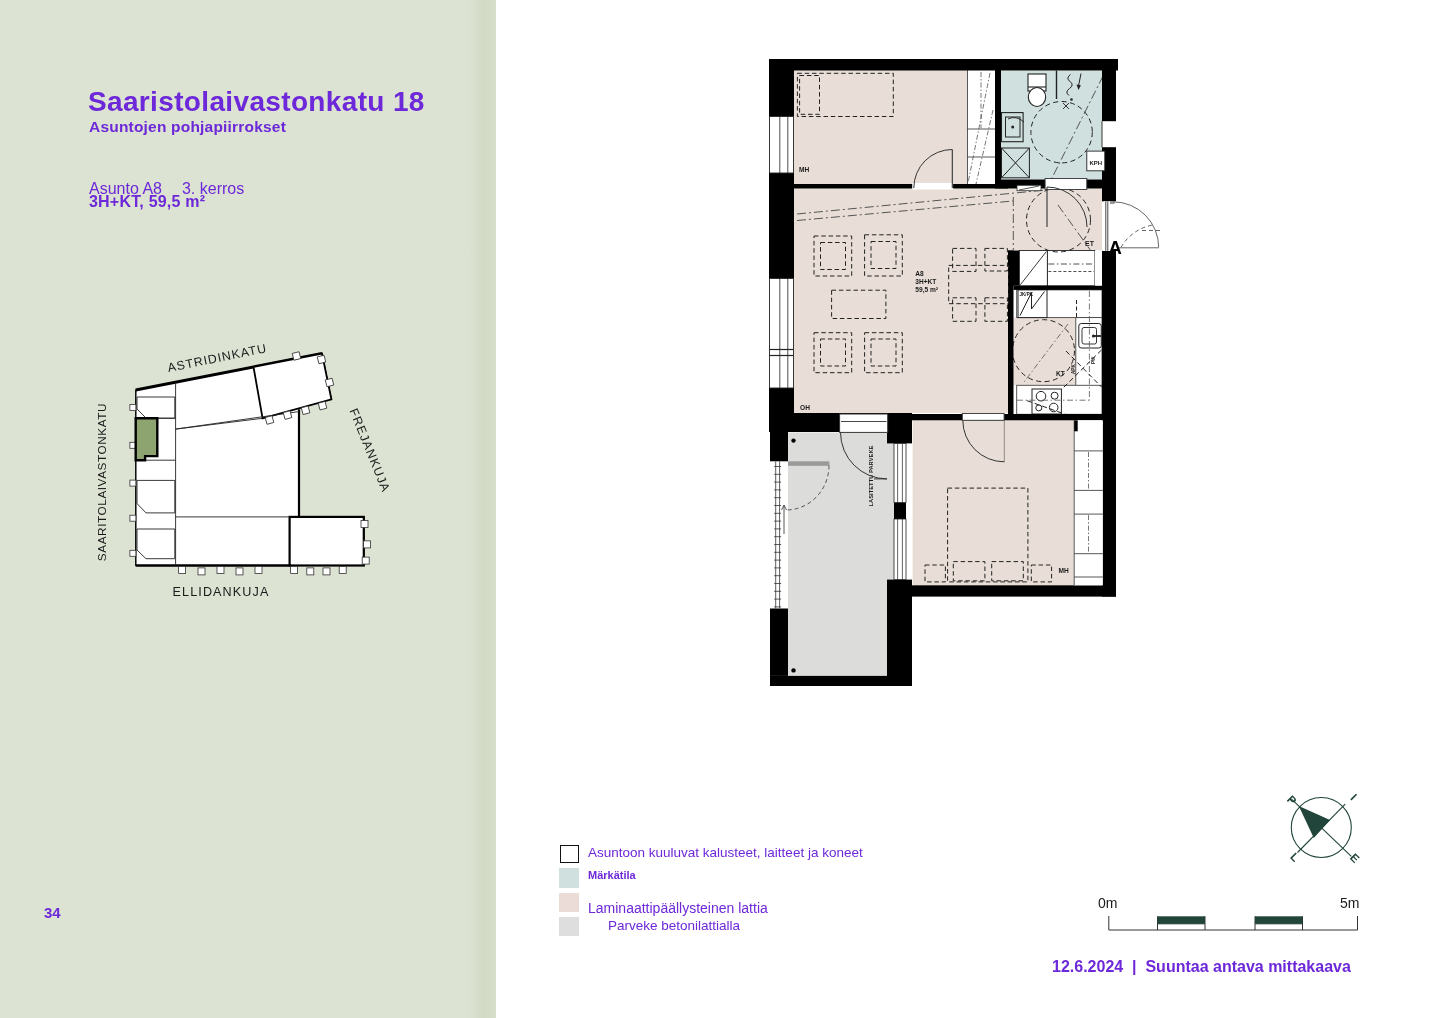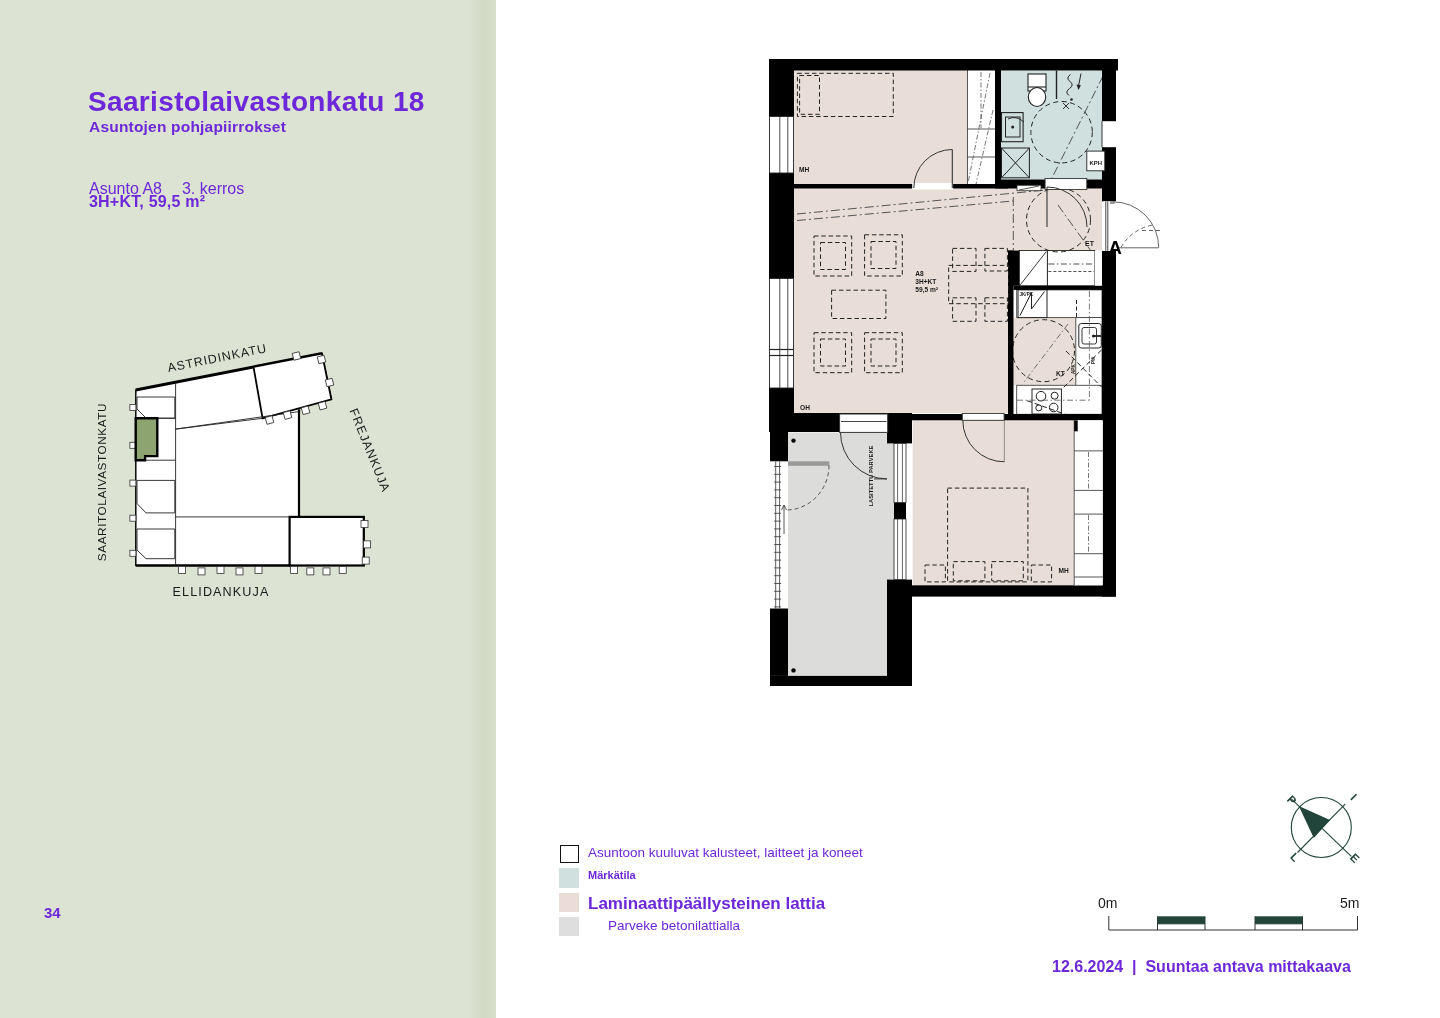--- a/index.html
+++ b/index.html
@@ -468,7 +468,7 @@
 
 <div style="position:relative;height:24.3px;">
   <span style="position:absolute;left:0;top:0;width:20px;height:19.3px;background:#ecdcd7;"></span>
-  <span class="dg" style="position:absolute;left:29px;top:1px;font-size:17px;font-weight:700;white-space:nowrap;">Laminaattipäällysteinen lattia</span>
+  <span class="dg" style="position:absolute;left:29px;top:7px;font-size:14px;font-weight:400;white-space:nowrap;">Laminaattipäällysteinen lattia</span>
 </div>
 
 <div style="position:relative;height:24.3px;">

